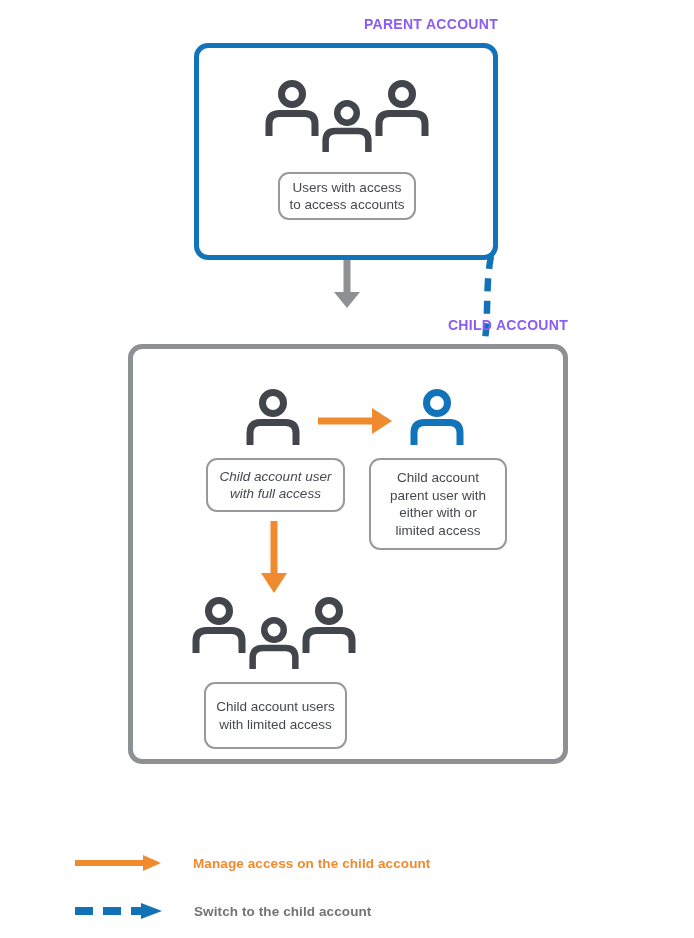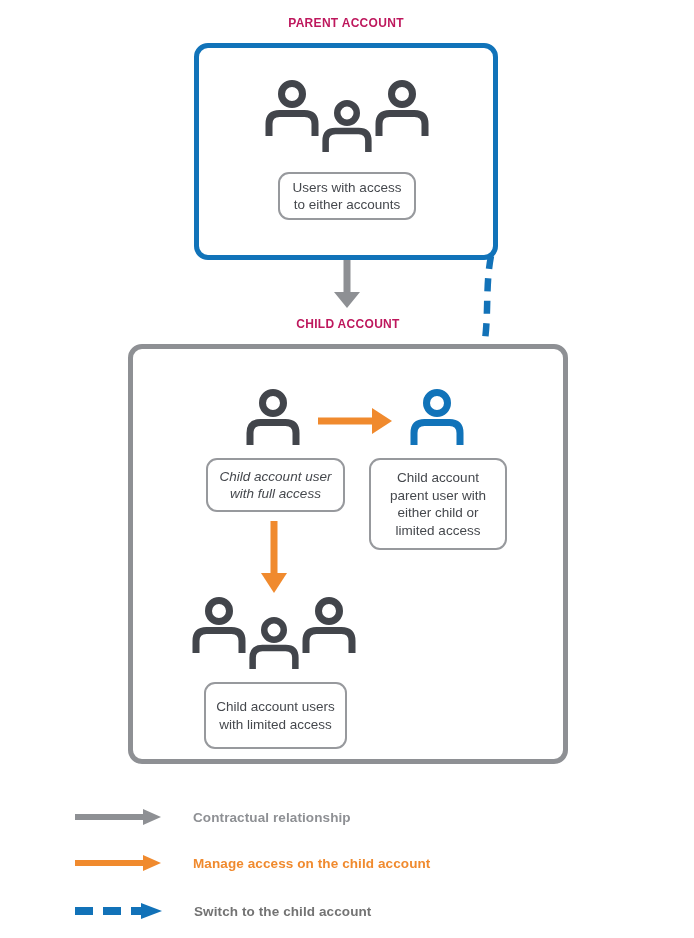--- a/index.html
+++ b/index.html
@@ -12,11 +12,11 @@
   }
   .section-title{
     position:absolute;
-    text-align:center;
-    font-size:12px;
+    text-align:right;
+    font-size:14px;
     font-weight:700;
     letter-spacing:.3px;
-    color:#be185d;
+    color:#8b5cf6;
   }
   .account-box{
     position:absolute;

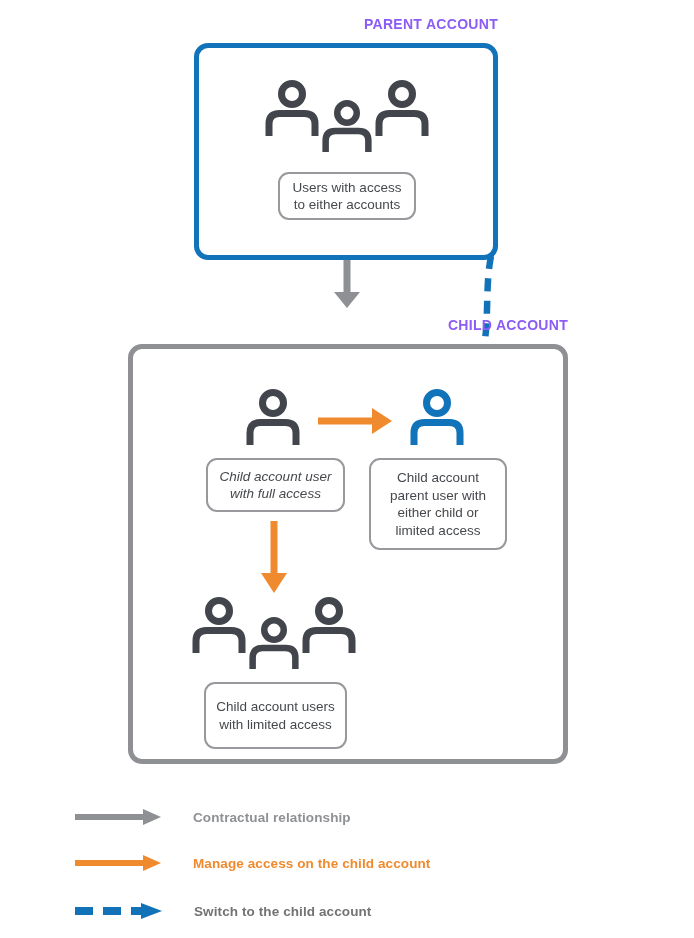--- a/index.html
+++ b/index.html
@@ -90,7 +90,7 @@
 
   <div class="pill" style="left:278px;top:172px;width:138px;height:48px;">
     <span>Users with access</span>
-    <span>to either accounts</span>
+    <span>to access accounts</span>
   </div>
 
   <svg class="icon-svg" style="left:333px;top:260px;" width="28" height="48" viewBox="0 0 28 48">

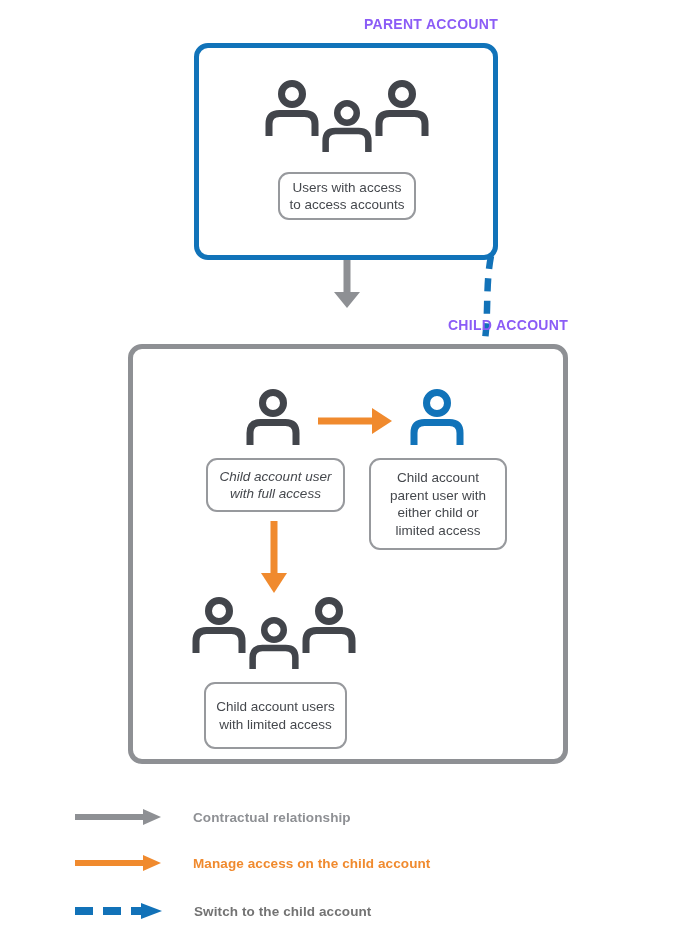--- a/index.html
+++ b/index.html
@@ -128,7 +128,7 @@
   <div class="pill" style="left:369px;top:458px;width:138px;height:92px;">
     <span>Child account</span>
     <span>parent user with</span>
-    <span>either child or</span>
+    <span>either with or</span>
     <span>limited access</span>
   </div>
 

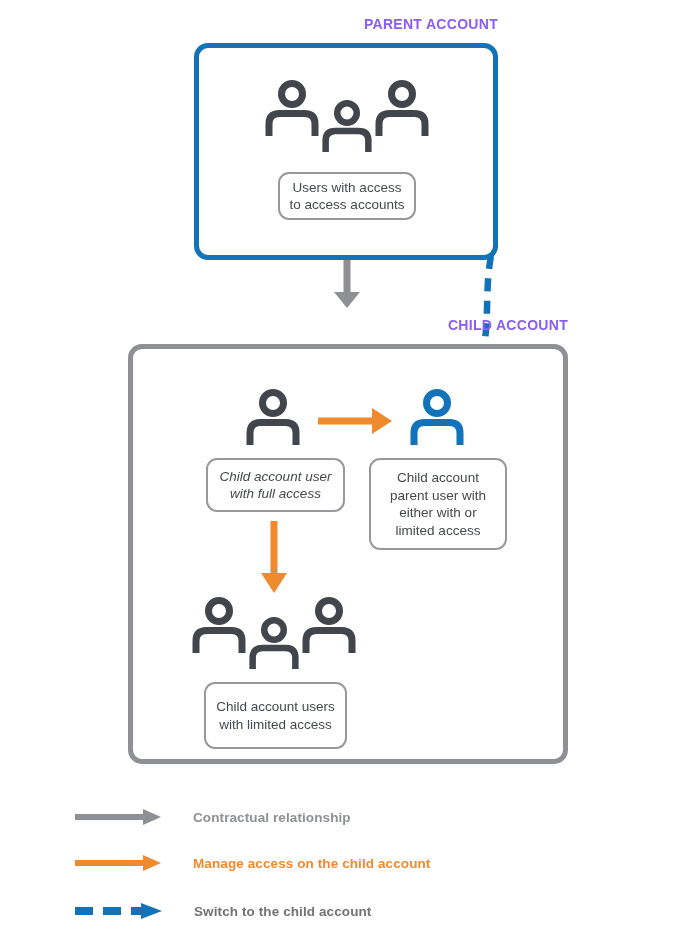--- a/index.html
+++ b/index.html
@@ -148,13 +148,6 @@
     <span>with limited access</span>
   </div>
 
-  <div class="legend-row" style="top:803px;">
-    <svg width="86" height="16" viewBox="0 0 86 16">
-      <rect class="fill-gray" x="0" y="5" width="70" height="6"></rect>
-      <polygon class="fill-gray" points="68,0 86,8 68,16"></polygon>
-    </svg>
-    <span class="legend-label legend-gray">Contractual relationship</span>
-  </div>
 
   <div class="legend-row" style="top:849px;">
     <svg width="86" height="16" viewBox="0 0 86 16">

